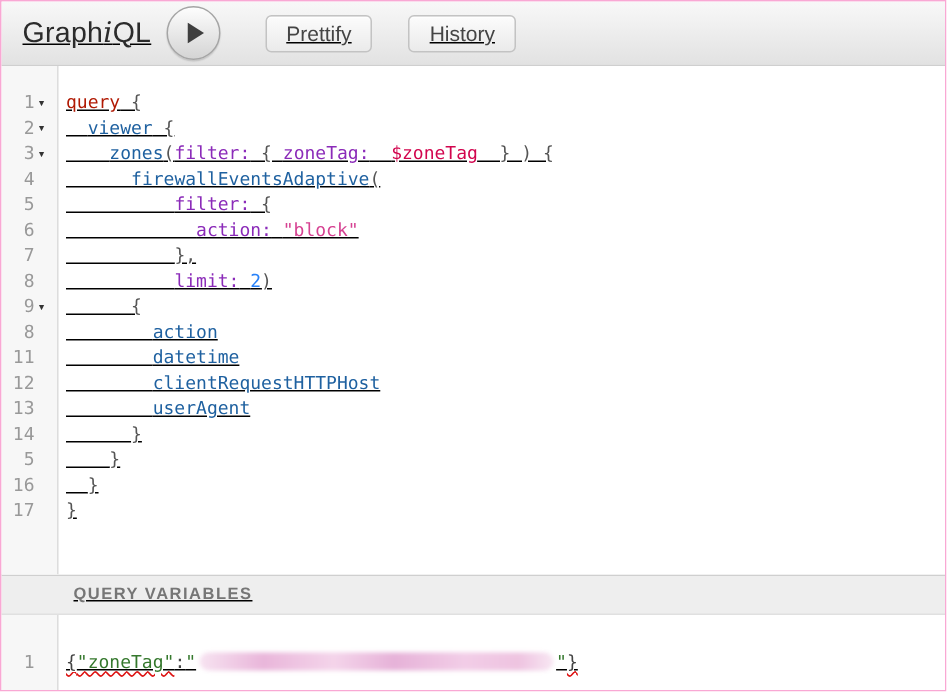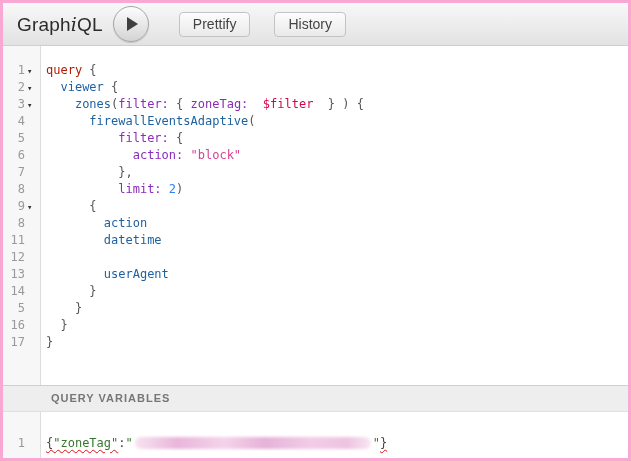--- a/index.html
+++ b/index.html
@@ -6,9 +6,10 @@
   html,body { background:#fff; }
   .window {
     position:relative; width:631px; height:461px;
-    border:3px solid #f9a8d4; overflow:hidden;
+    border:1px solid #f9a8d4; overflow:hidden;
     font-family:"Liberation Sans", sans-serif;
     background:#fff;
+    text-decoration:underline;
   }
   
   .topbar {

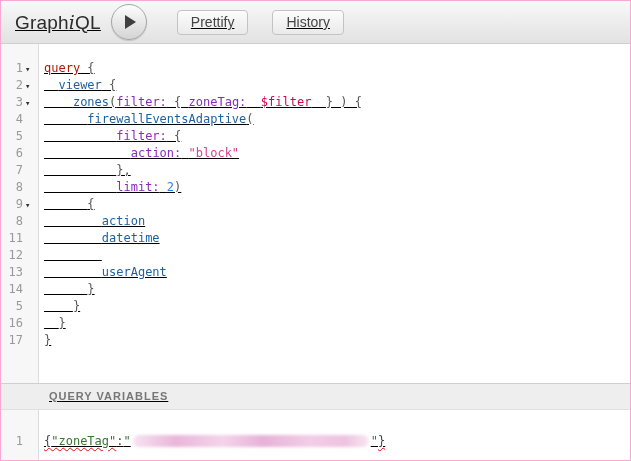--- a/index.html
+++ b/index.html
@@ -129,7 +129,7 @@
         <div class="row">
           <span class="ln">3</span>
           <span class="fold">▾</span>
-          <span class="code"><span class="pun">    </span><span class="fld">zones</span><span class="pun">(</span><span class="arg">filter:</span><span class="pun"> { </span><span class="arg">zoneTag:</span><span class="pun">  </span><span class="vrb">$filter</span><span class="pun">  } ) {</span></span>
+          <span class="code"><span class="pun">    </span><span class="fld">zones</span><span class="pun">(</span><span class="arg">filter:</span><span class="pun"> { </span><span class="arg">zoneTag:</span><span class="pun">  </span><span class="vrb">$zoneTag</span><span class="pun">  } ) {</span></span>
         </div>
         <div class="row">
           <span class="ln">4</span>

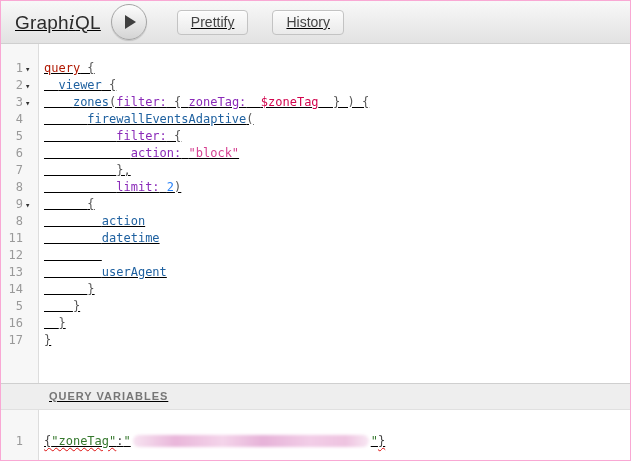--- a/index.html
+++ b/index.html
@@ -166,7 +166,7 @@
         </div>
         <div class="row">
           <span class="ln">12</span>
-          <span class="code"><span class="pun">        </span></span>
+          <span class="code"><span class="pun">        </span><span class="fld">clientRequestHTTPHost</span></span>
         </div>
         <div class="row">
           <span class="ln">13</span>

